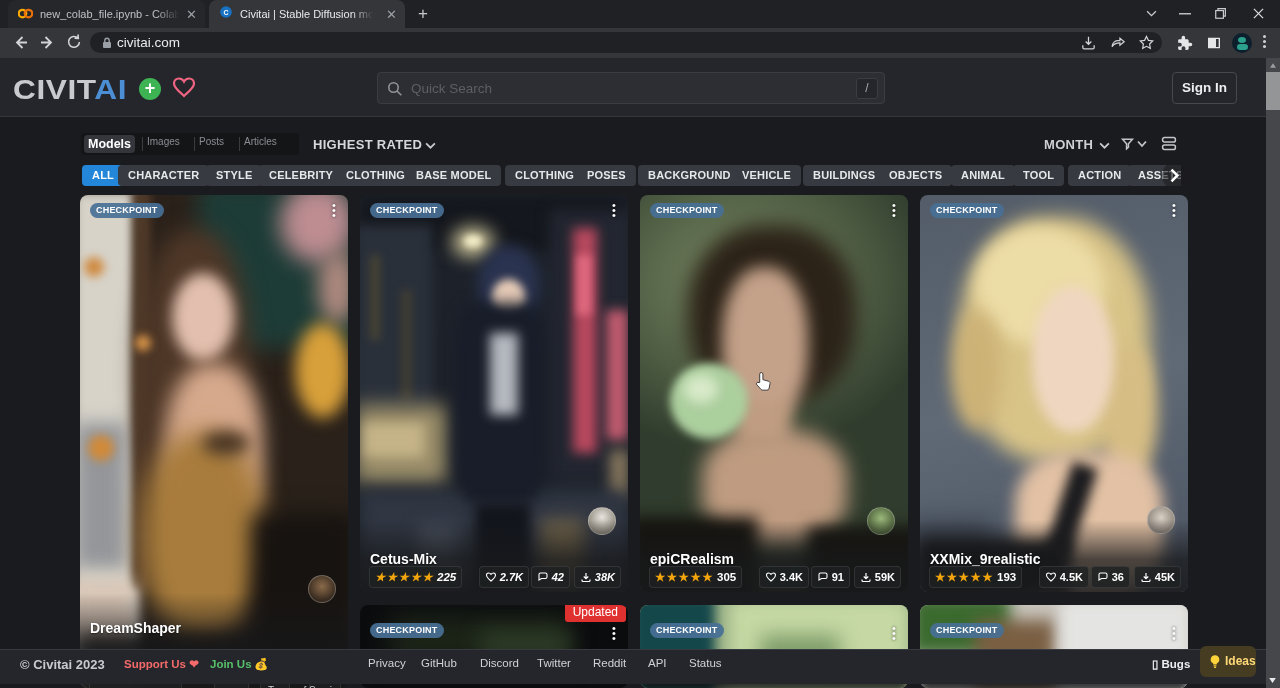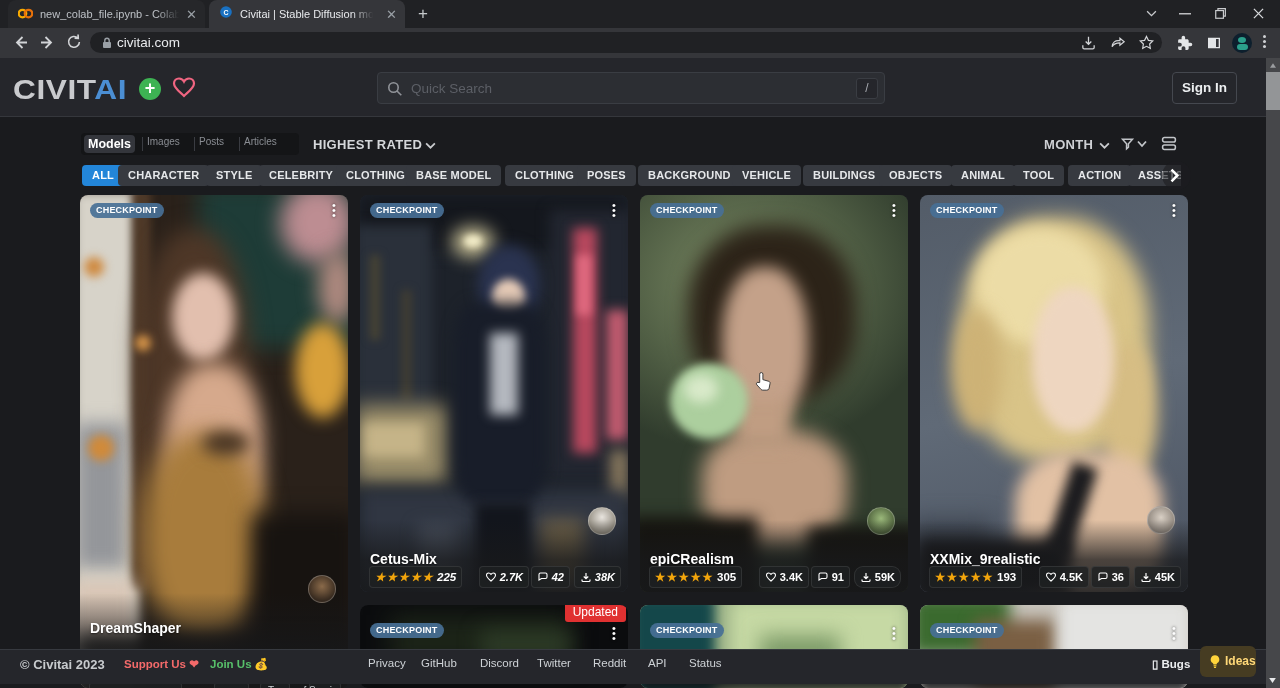--- a/index.html
+++ b/index.html
@@ -325,7 +325,7 @@
       <span class="pill" style="right:51px;"><svg class="picon" width="12" height="12" viewBox="0 0 24 24">
             <path d="M4 18 V7 a3 3 0 0 1 3-3 h10 a3 3 0 0 1 3 3 v5 a3 3 0 0 1-3 3 H9 Z" fill="none" stroke="#fff" stroke-width="2.2"></path>
           </svg>91</span>
-      <span class="pill" style="right:0;border-radius:9px;"><svg class="picon" width="12" height="12" viewBox="0 0 24 24">
+      <span class="pill" style="right:0;"><svg class="picon" width="12" height="12" viewBox="0 0 24 24">
             <path d="M4 17 v2 a2 2 0 0 0 2 2 h12 a2 2 0 0 0 2-2 v-2 M12 4 v11 M7.5 11 L12 15.5 L16.5 11" fill="none" stroke="#fff" stroke-width="2.4"></path>
           </svg>59K</span>
     </div>

